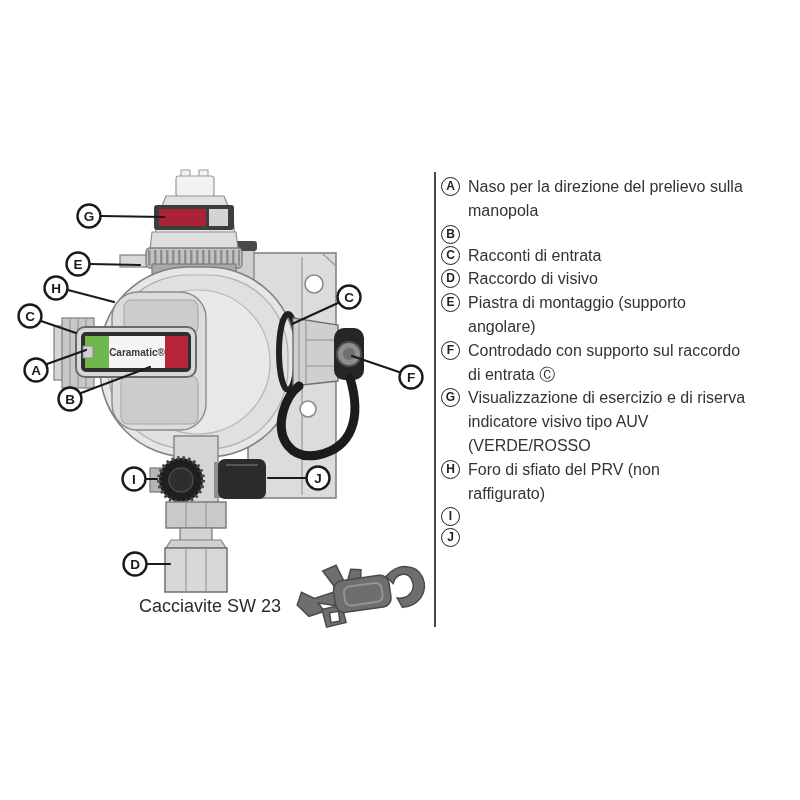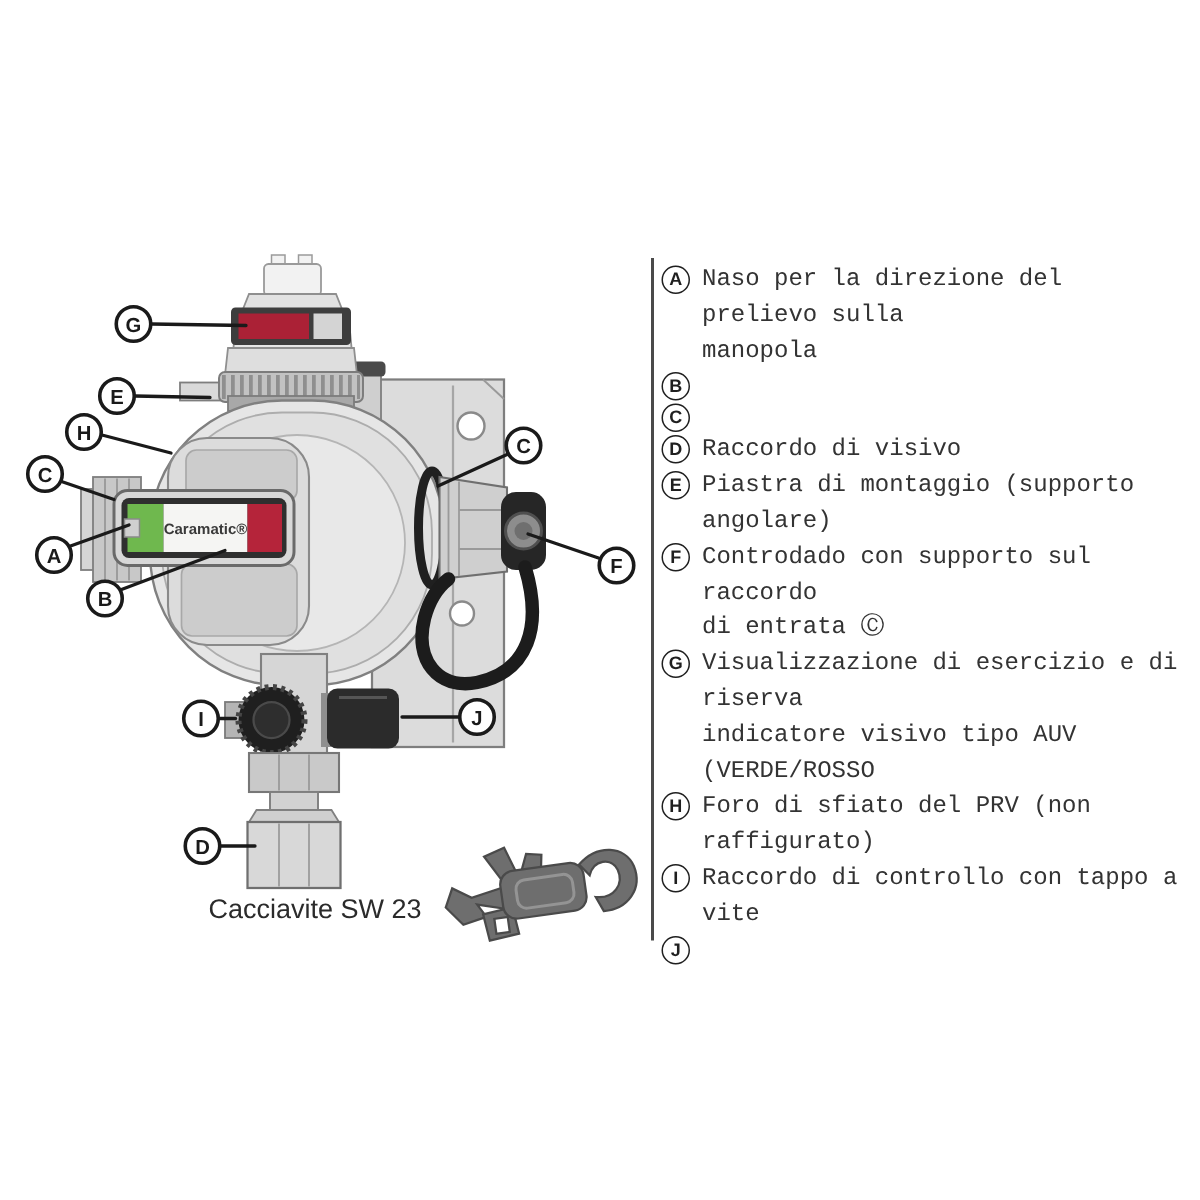--- a/index.html
+++ b/index.html
@@ -12,7 +12,7 @@
   .badge{flex:0 0 auto;width:19px;height:19px;box-sizing:border-box;border:1.7px solid #1f1f1f;
          border-radius:50%;text-align:center;font-size:12px;font-weight:bold;line-height:16px;
          color:#1f1f1f;margin-top:2px;margin-right:8px;}
-  .legend-text{font-size:16px;line-height:23.8px;color:#333;white-space:pre-line;font-family:Liberation Mono, monospace;}
+  .legend-text{font-size:16px;line-height:23.8px;color:#333;white-space:pre-line;}
   svg text{font-family:"Liberation Sans", sans-serif;}
 </style>
 </head>

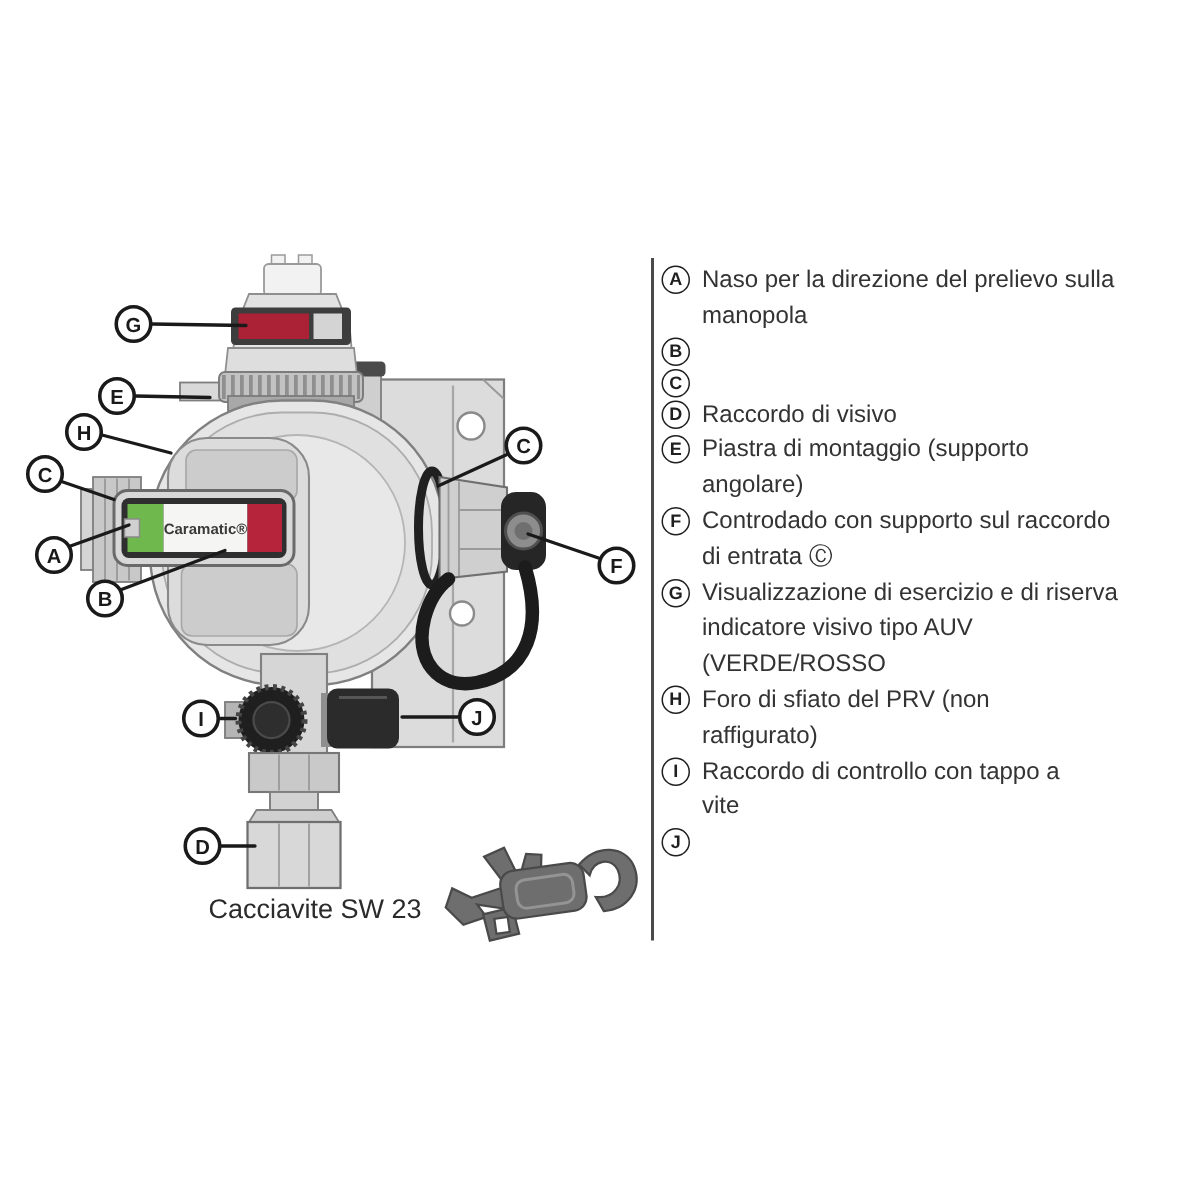--- a/index.html
+++ b/index.html
@@ -202,6 +202,7 @@
     </div>
     <div class="legend-item">
       <span class="badge">C</span>
+      <span class="legend-text">Racconti di entrata</span>
     </div>
     <div class="legend-item">
       <span class="badge">D</span>

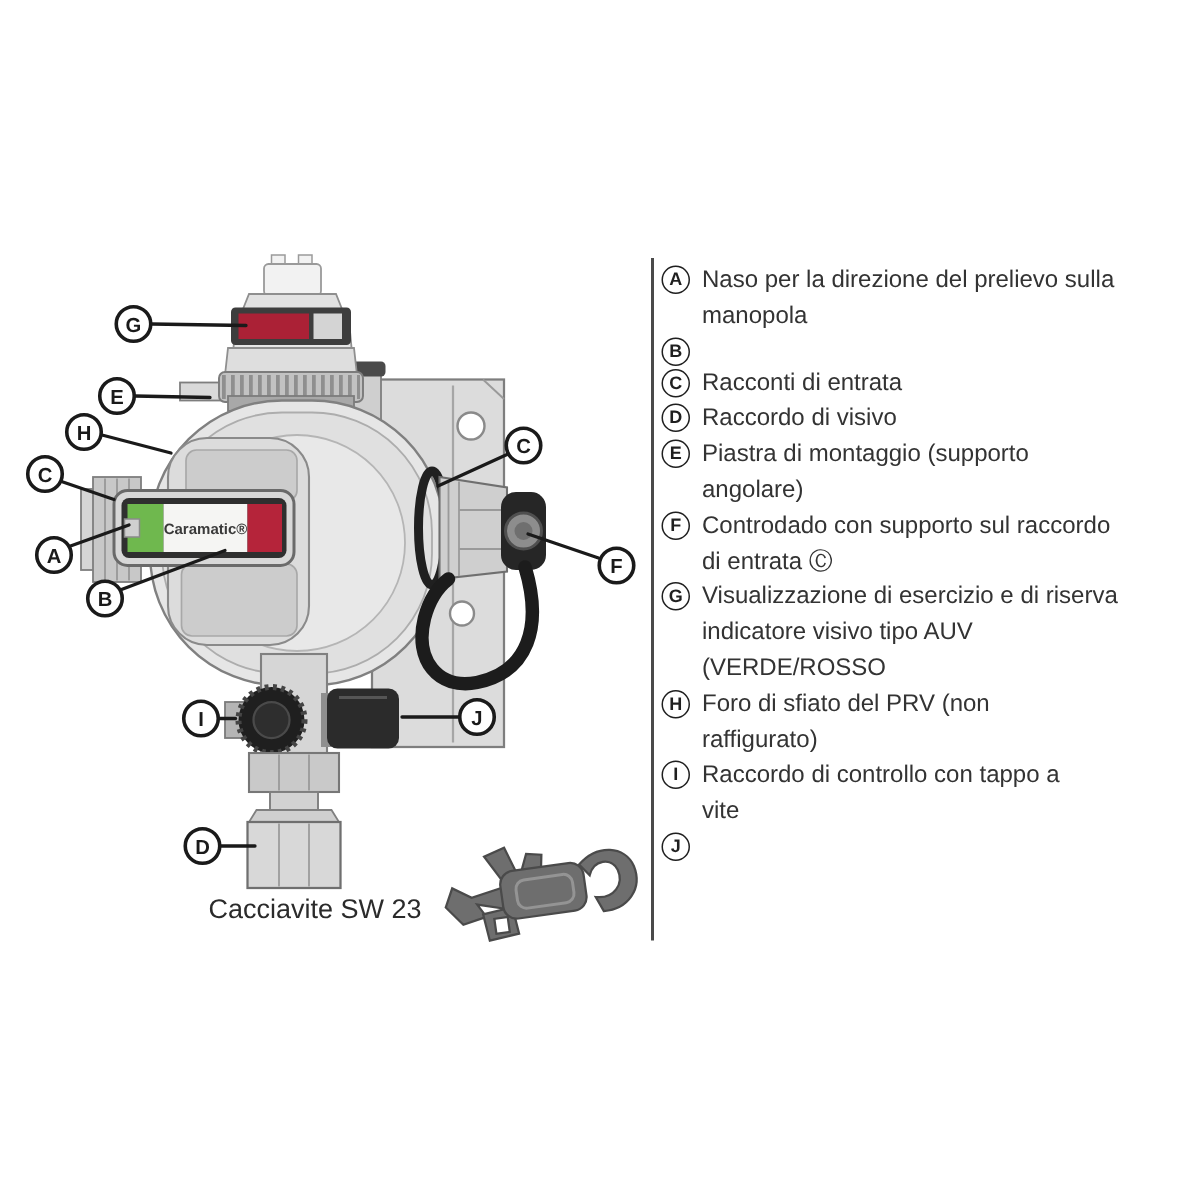--- a/index.html
+++ b/index.html
@@ -231,8 +231,6 @@
     </div>
     <div class="legend-item">
       <span class="badge">I</span>
-      <span class="legend-text">Raccordo di controllo con tappo a
-vite</span>
     </div>
     <div class="legend-item">
       <span class="badge">J</span>

